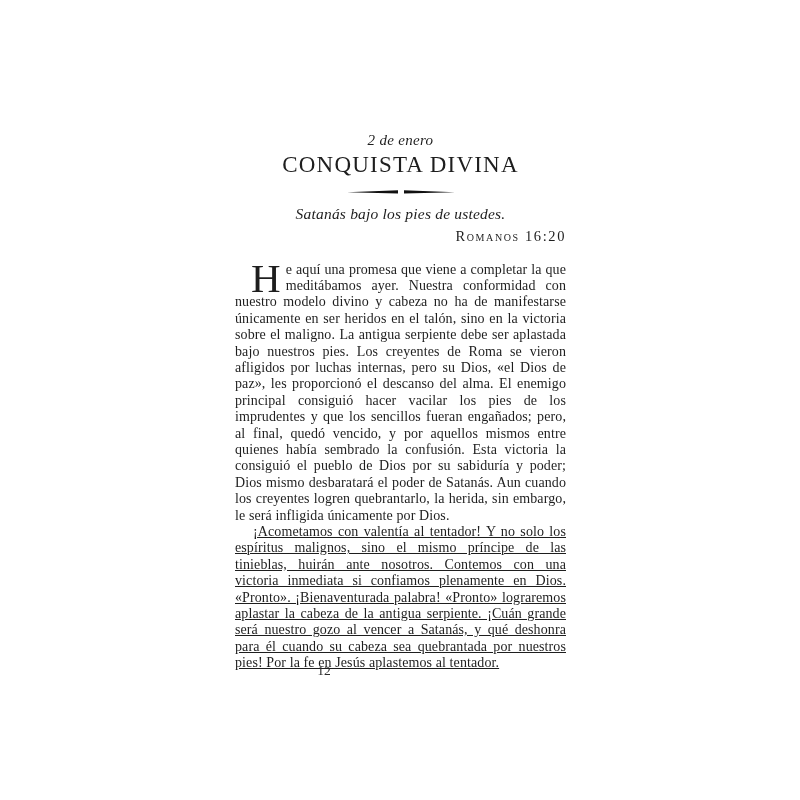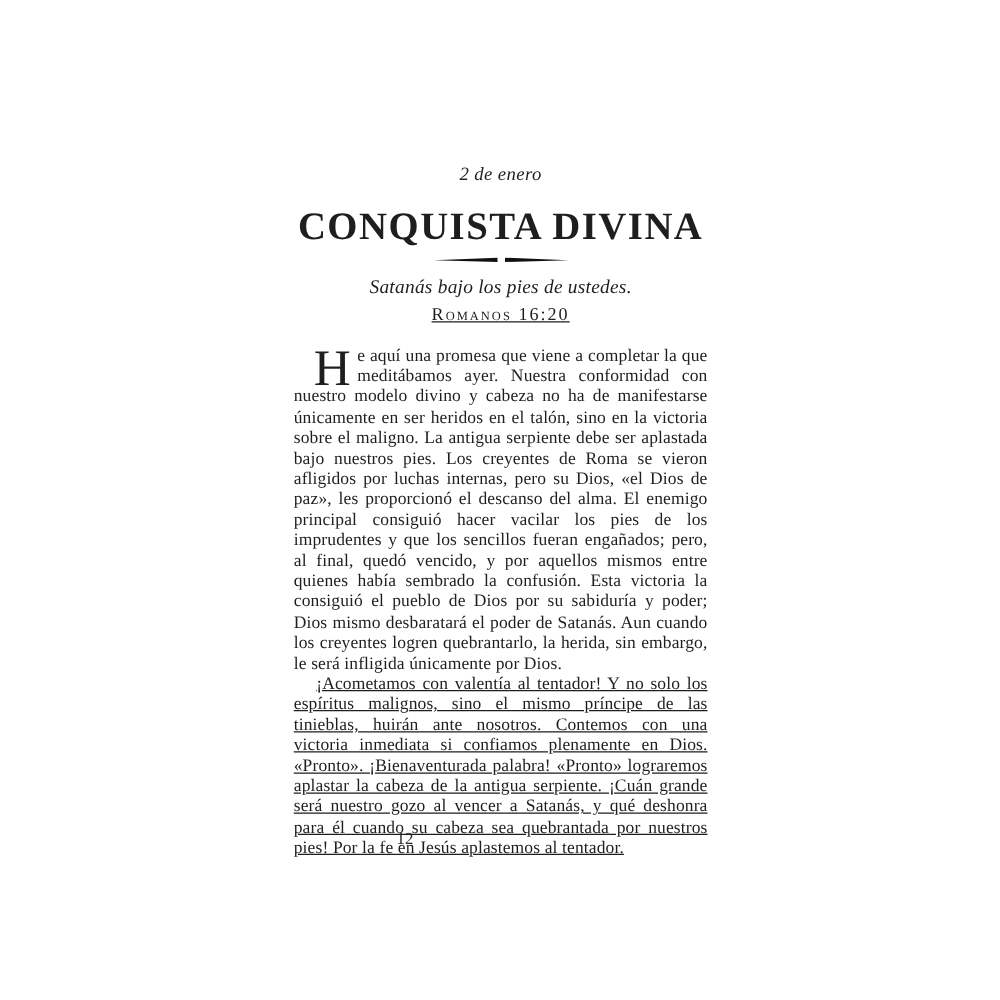--- a/index.html
+++ b/index.html
@@ -36,11 +36,11 @@
   }
   .title {
     text-align: center;
-    font-size: 31px;
+    font-size: 23px;
     line-height: 26px;
     letter-spacing: 1.2px;
-    margin-top: 19px;
-    font-weight: bold;
+    margin-top: 3px;
+    font-weight: normal;
   }
   .ornament-wrap {
     text-align: center;

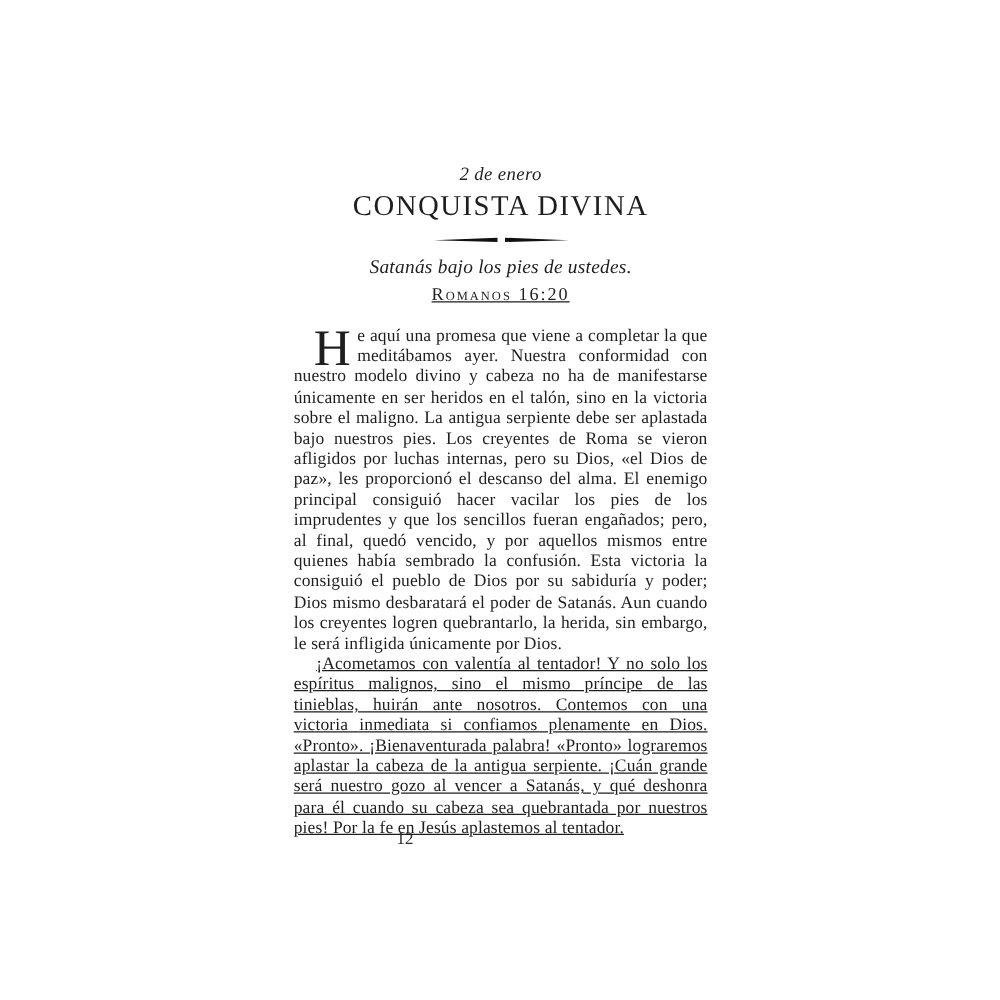--- a/index.html
+++ b/index.html
@@ -57,12 +57,11 @@
     letter-spacing: 0.2px;
   }
   .reference {
-    text-align: center;
+    text-align: right;
     font-variant: small-caps;
     font-size: 14.5px;
     letter-spacing: 1.6px;
     margin-top: 5px;
-    text-decoration: underline;
   }
   .body-text {
     margin-top: 17px;

